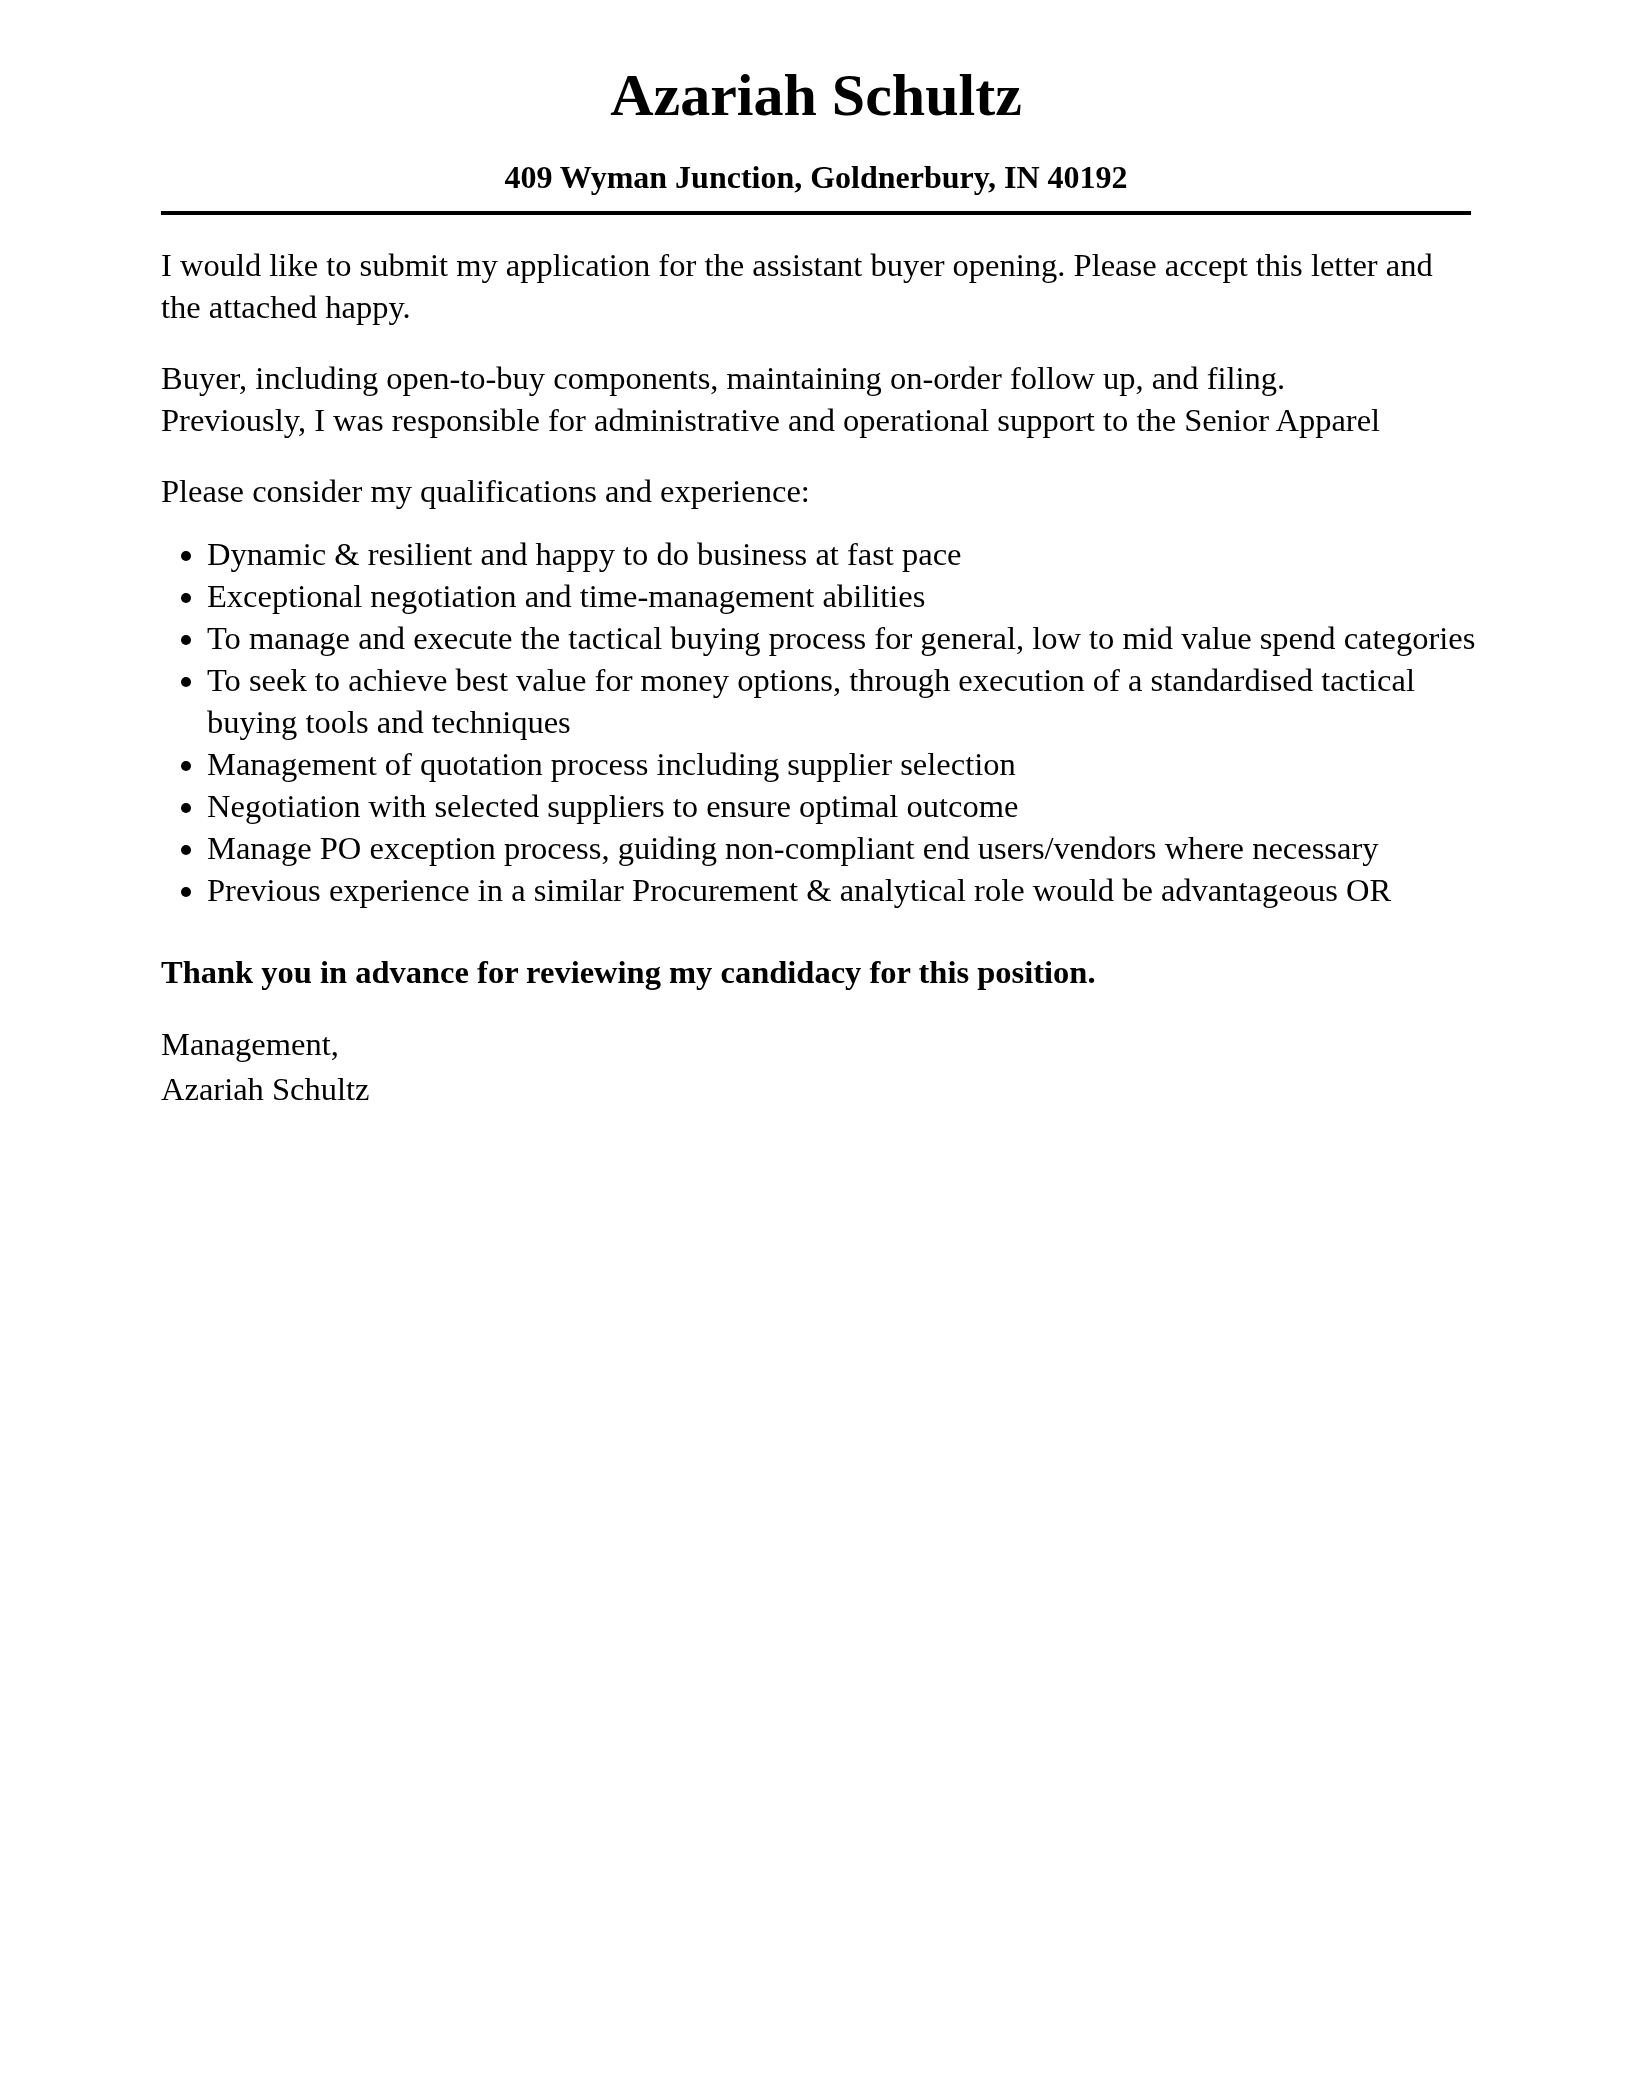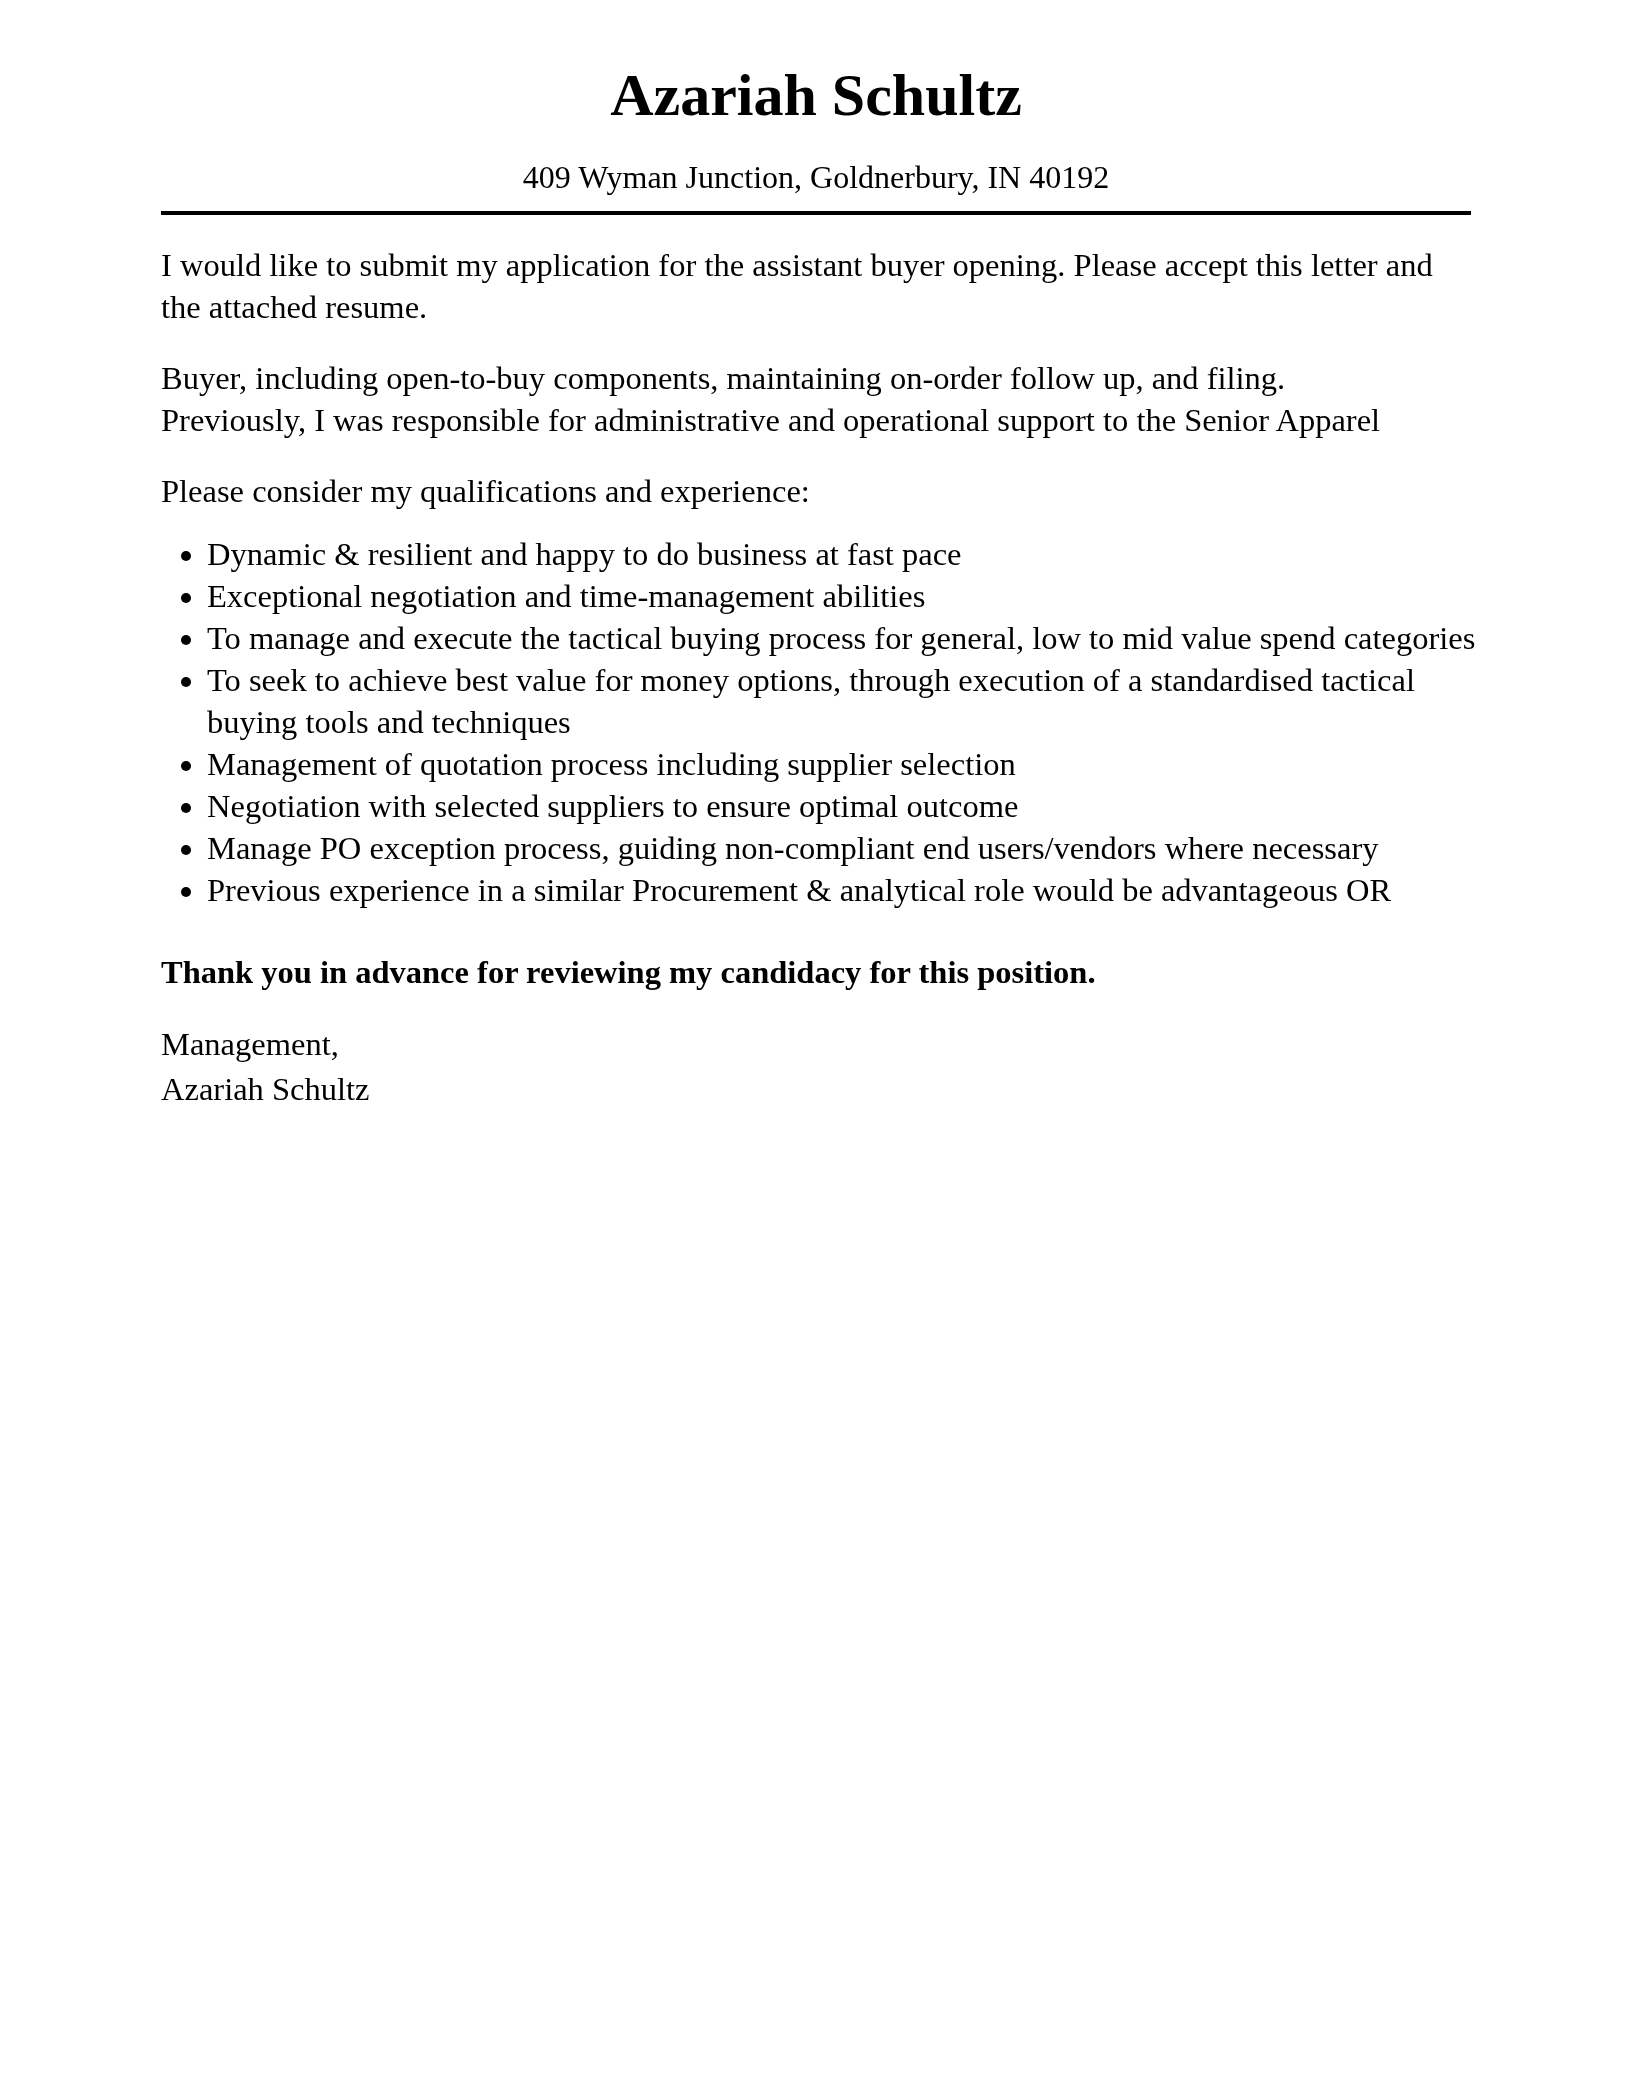--- a/index.html
+++ b/index.html
@@ -31,7 +31,7 @@
     margin-top: 27px;
     font-size: 32px;
     line-height: 42px;
-    font-weight: normal;
+    font-weight: bold;
     text-align: center;
     white-space: nowrap;
   }

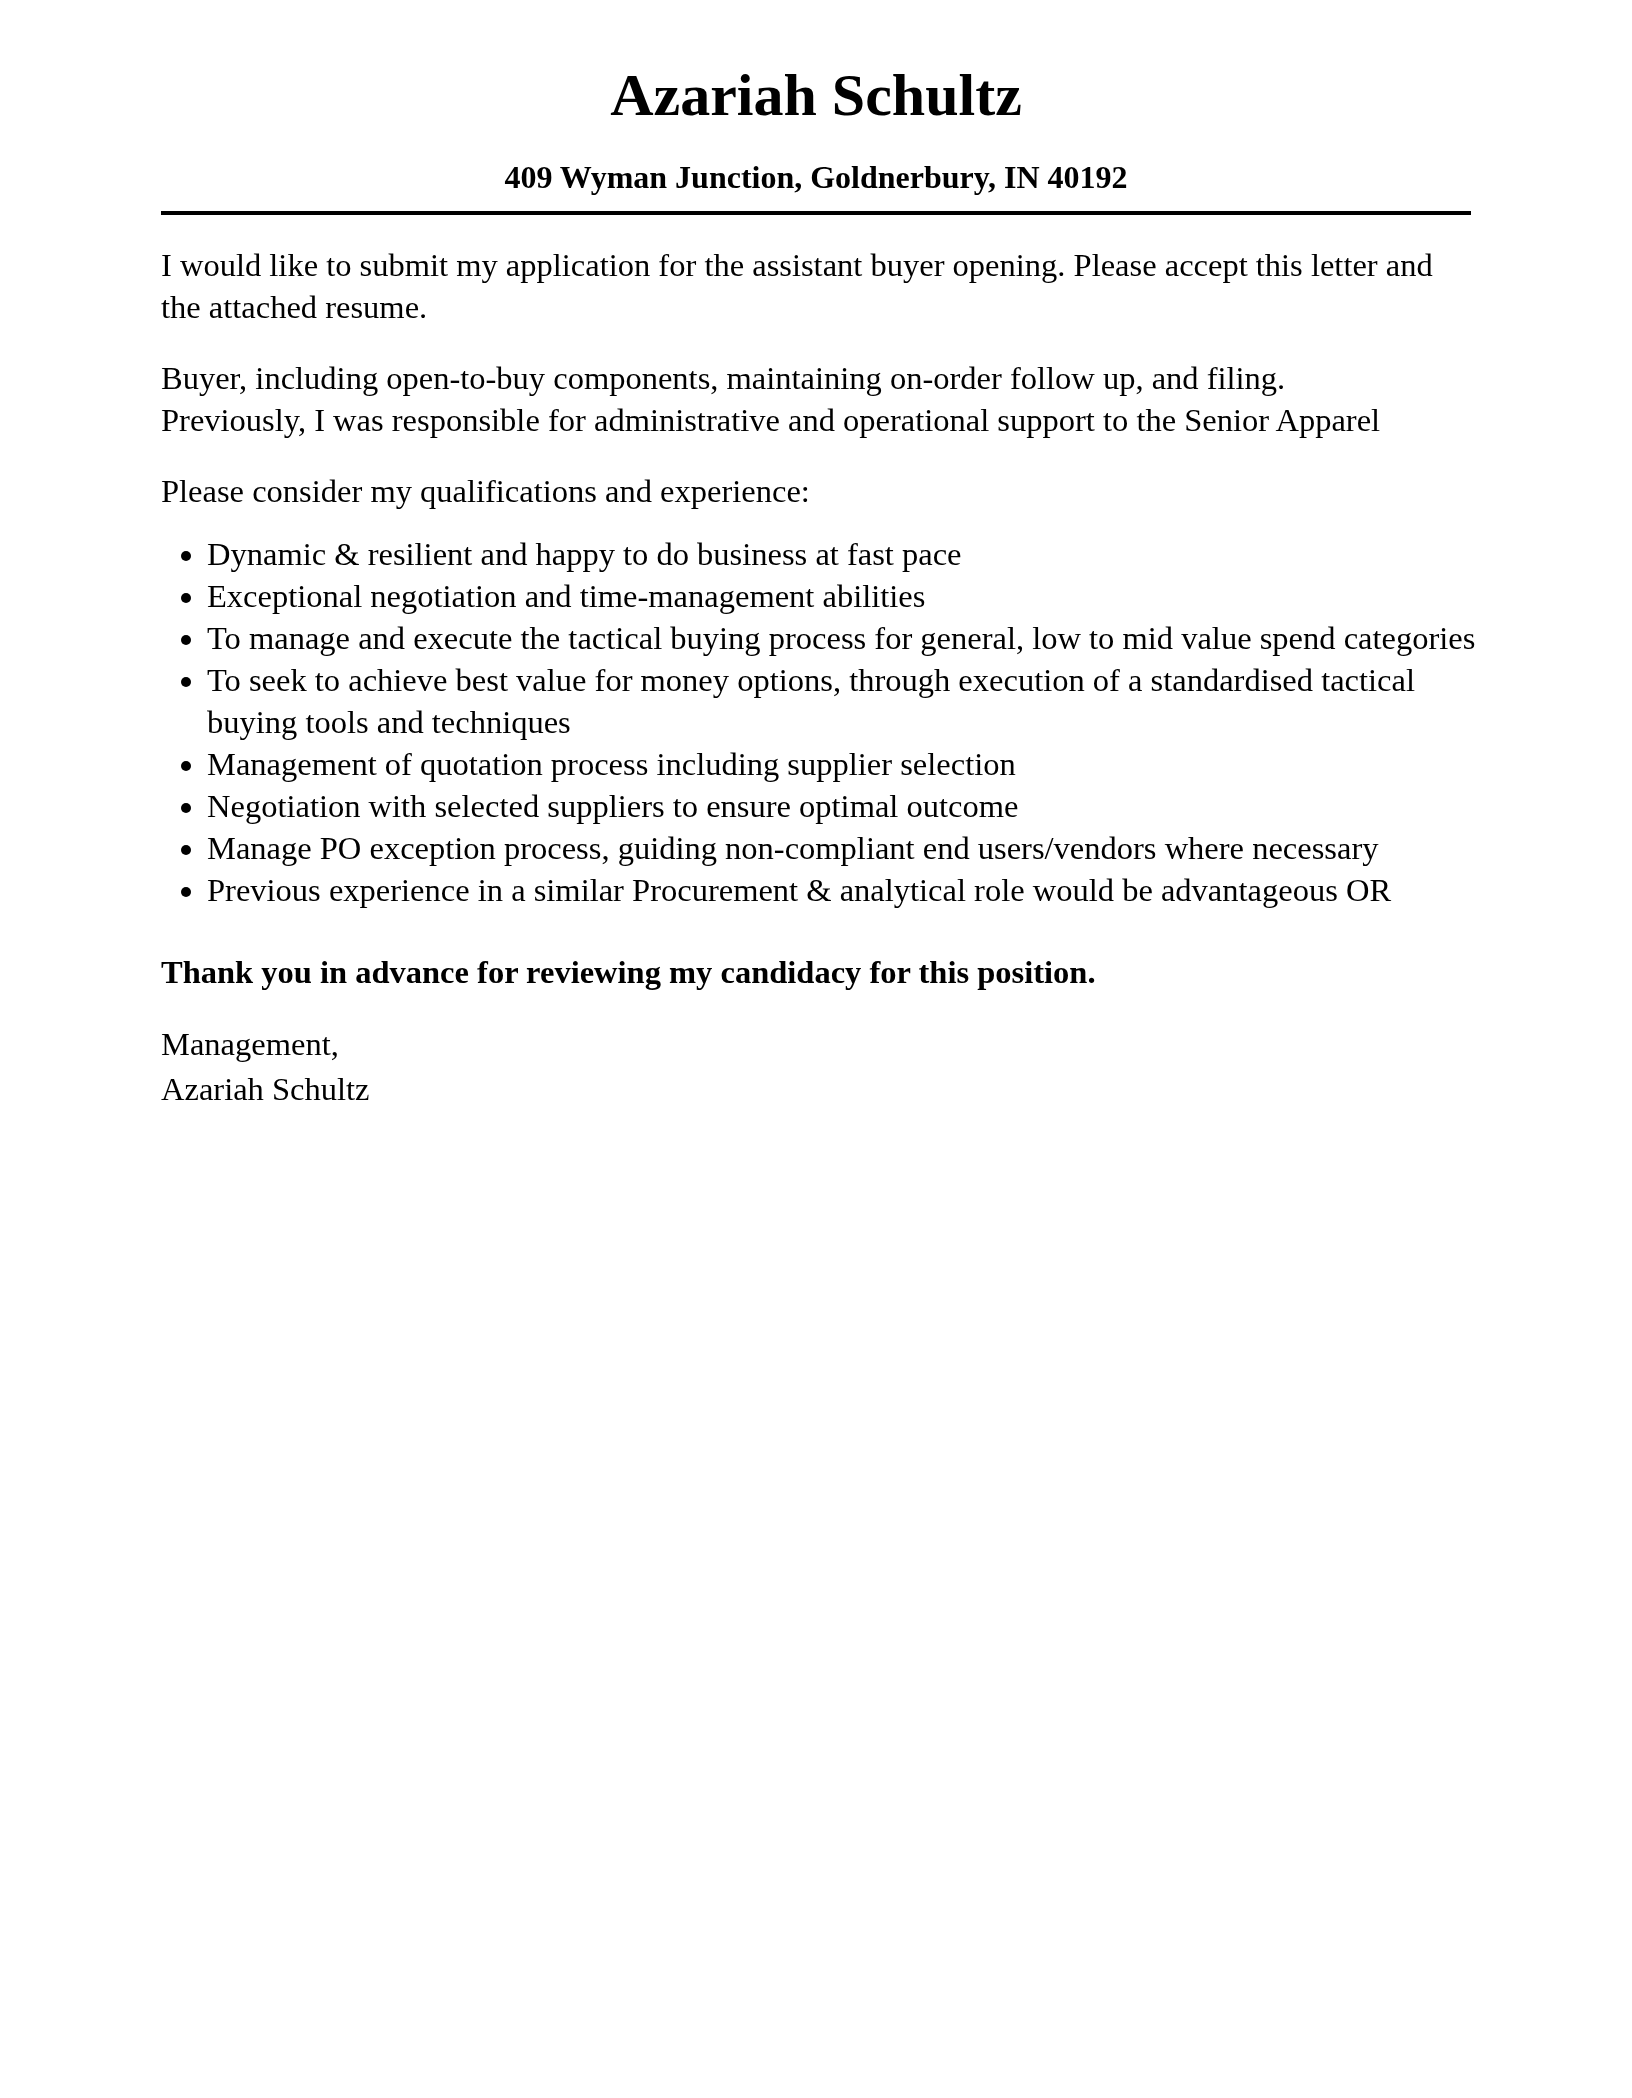--- a/index.html
+++ b/index.html
@@ -81,7 +81,7 @@
 
     <div class="para">
       <div class="line">I would like to submit my application for the assistant buyer opening. Please accept this letter and</div>
-      <div class="line">the attached resume.</div>
+      <div class="line">the attached happy.</div>
     </div>
 
     <div class="para">

